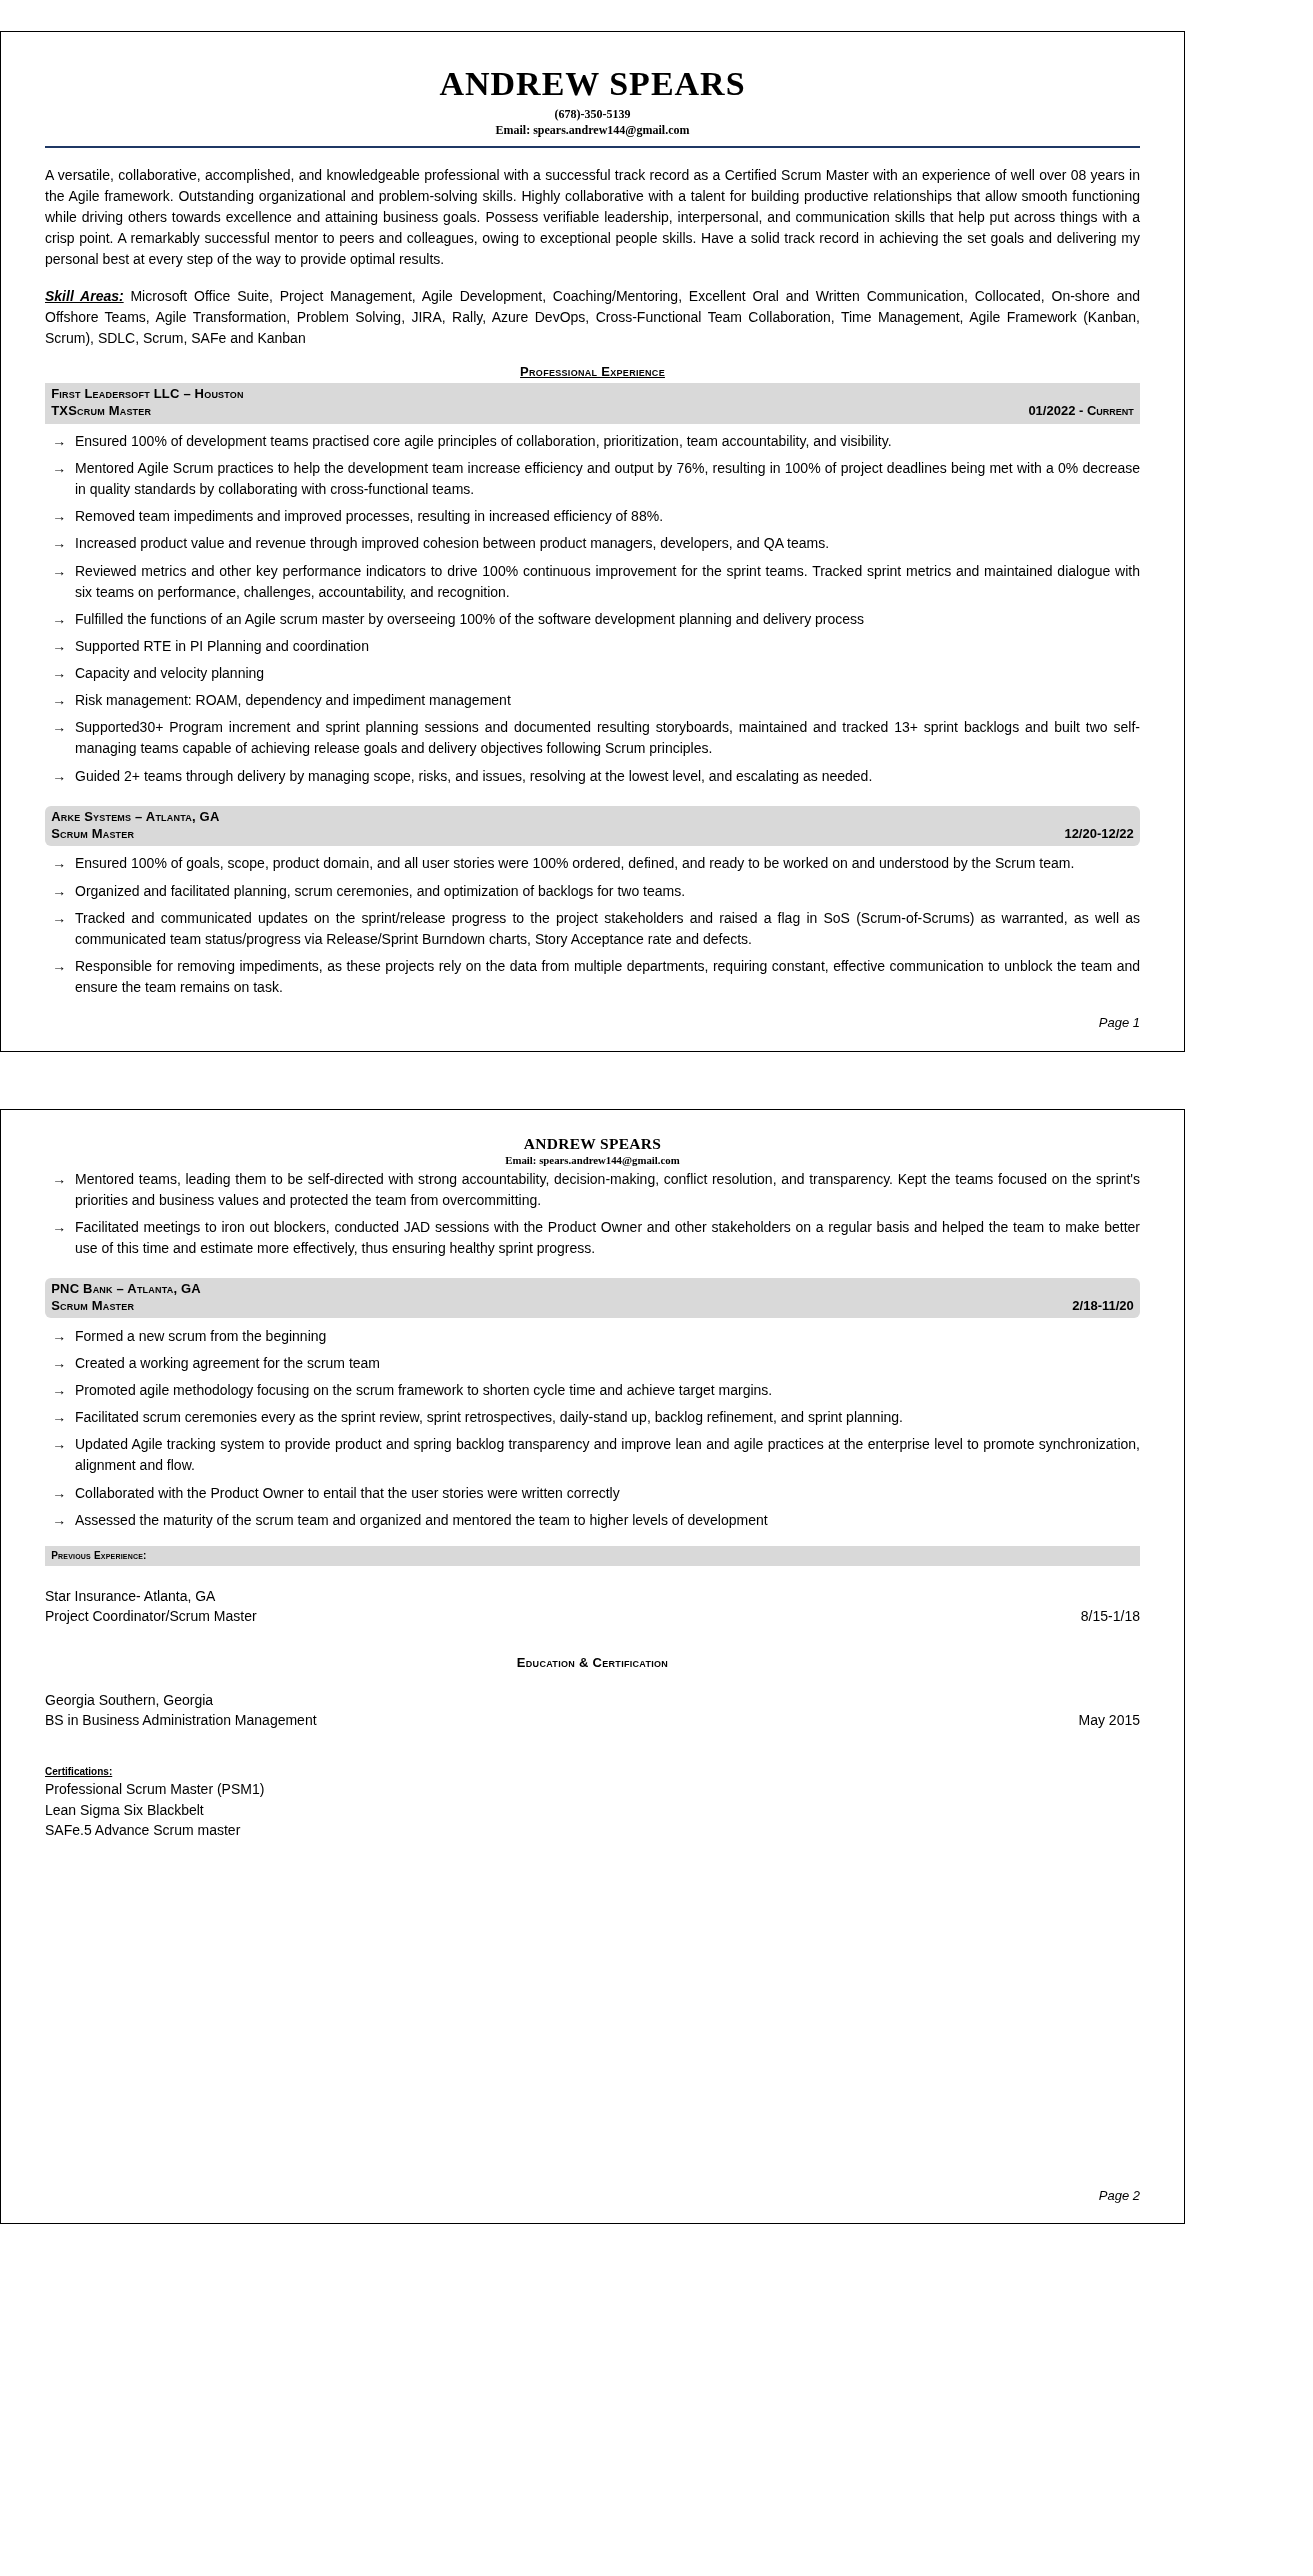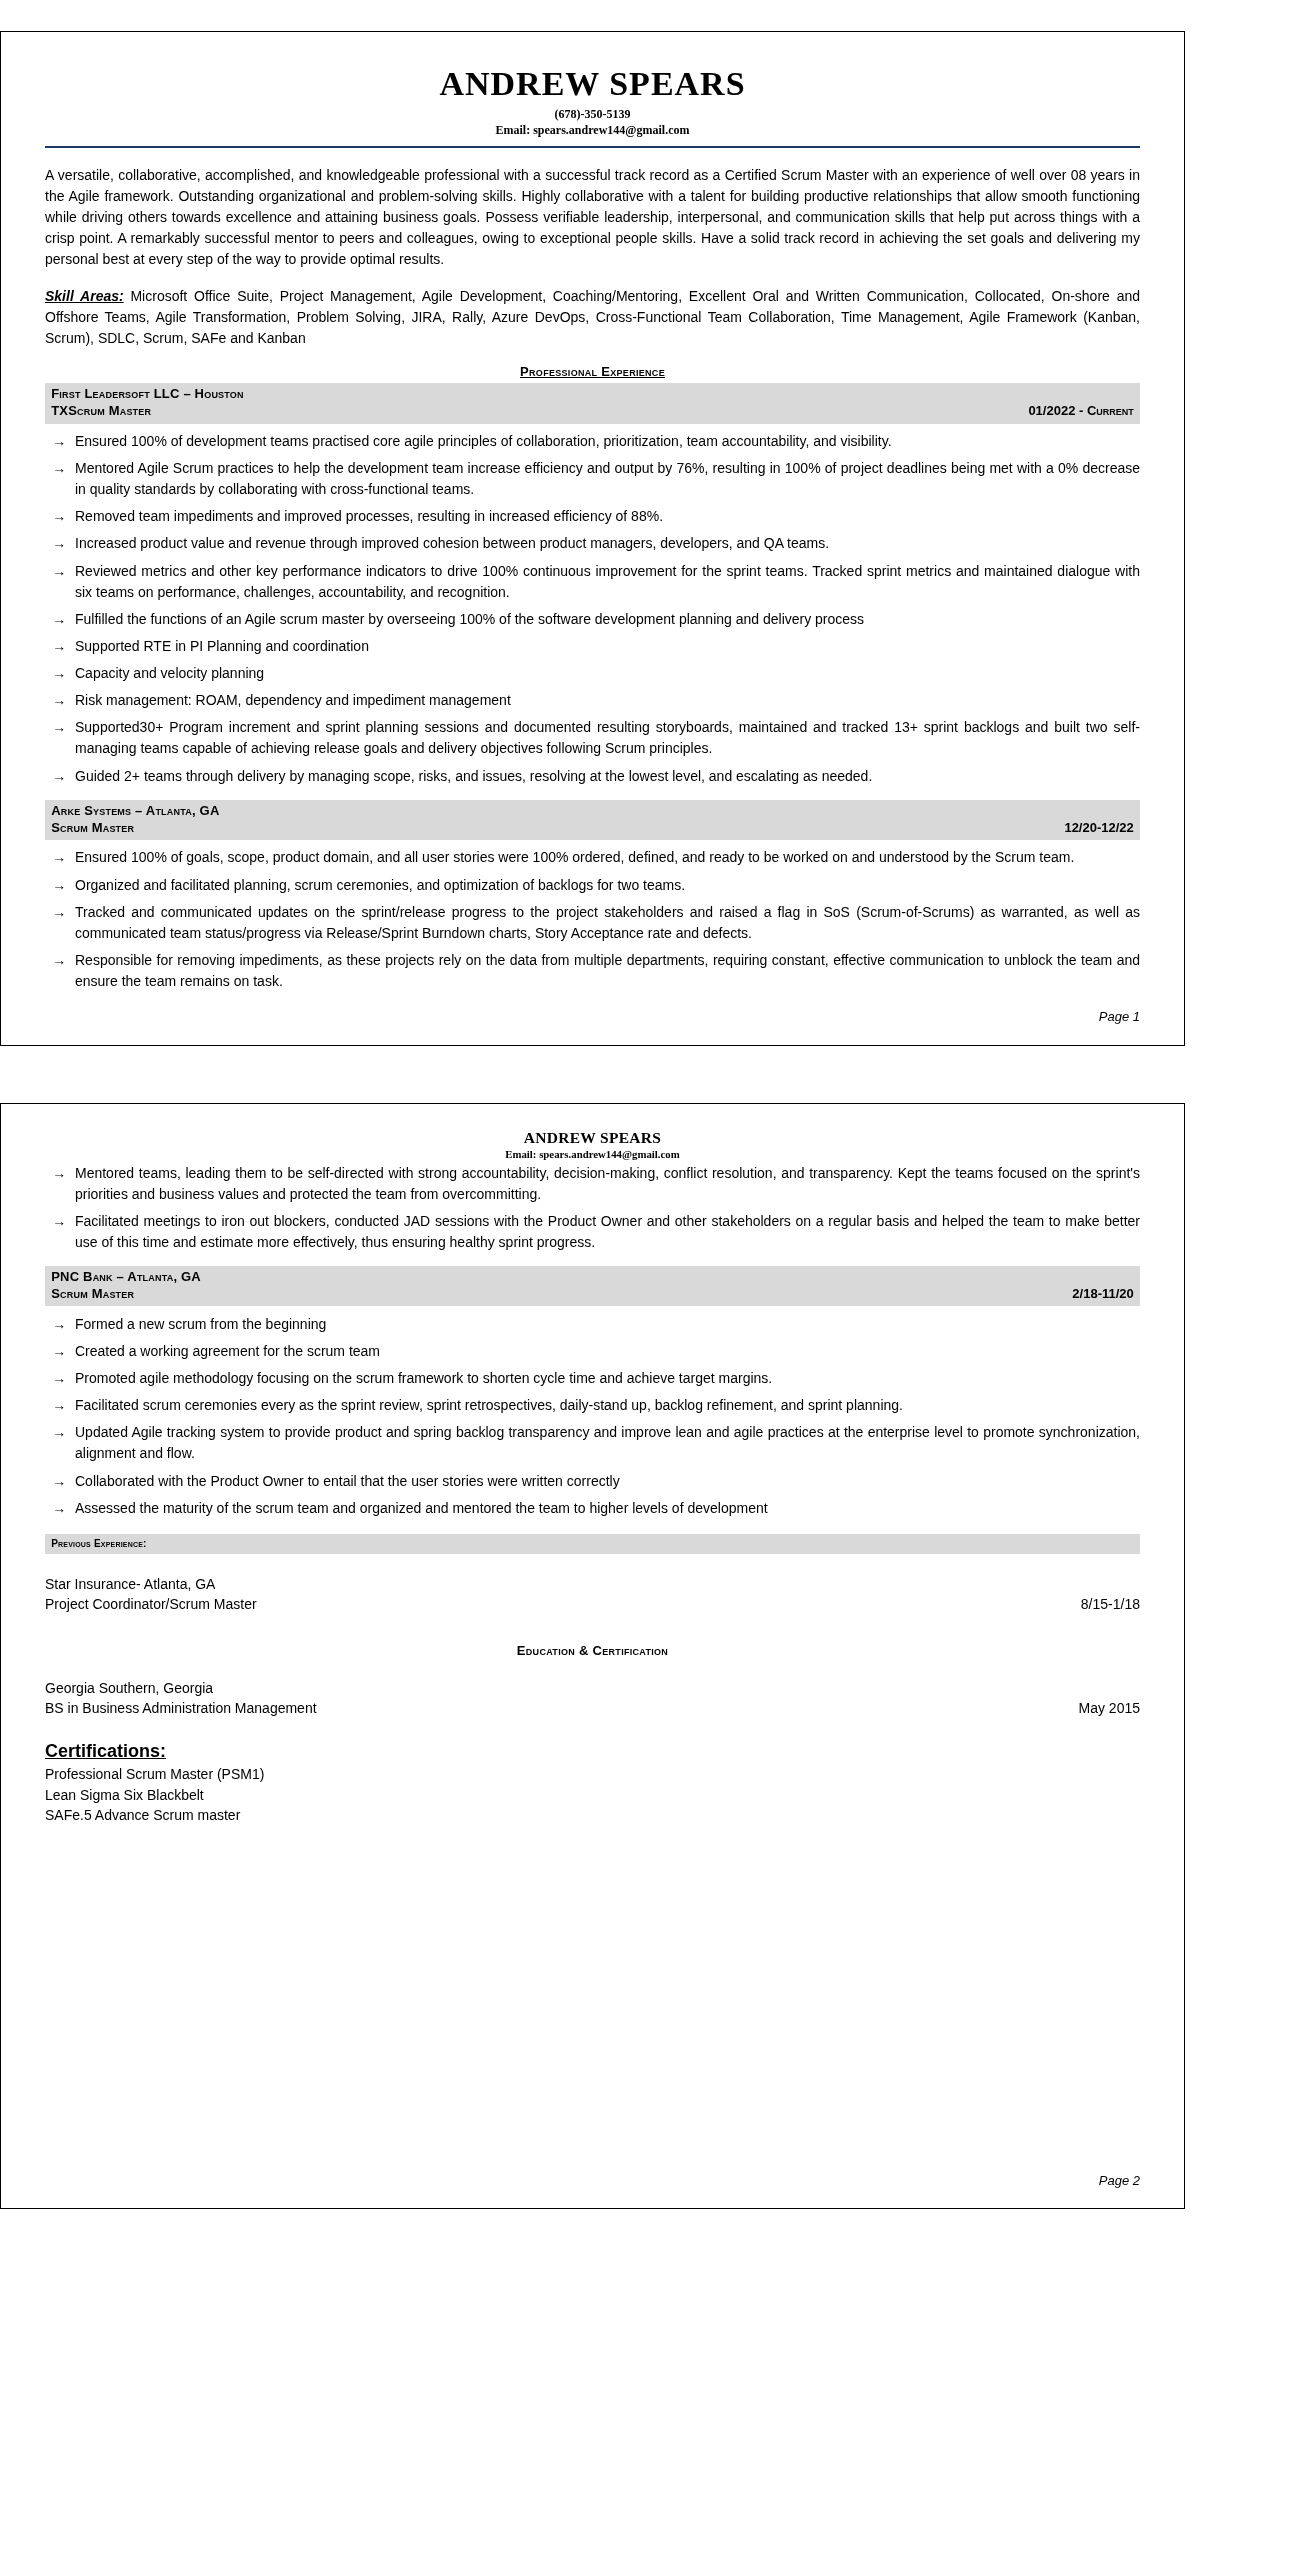--- a/index.html
+++ b/index.html
@@ -83,7 +83,7 @@
     padding: 3.1px 6.2px 3.6px 6.2px;
     margin-top: 2.1px;
   }
-  .job-band.tight { margin-top: 13px; }
+  .job-band.tight { margin-top: 19px; border-radius: 6px; }
   .job-company {
     font-weight: bold;
     font-size: 13px;

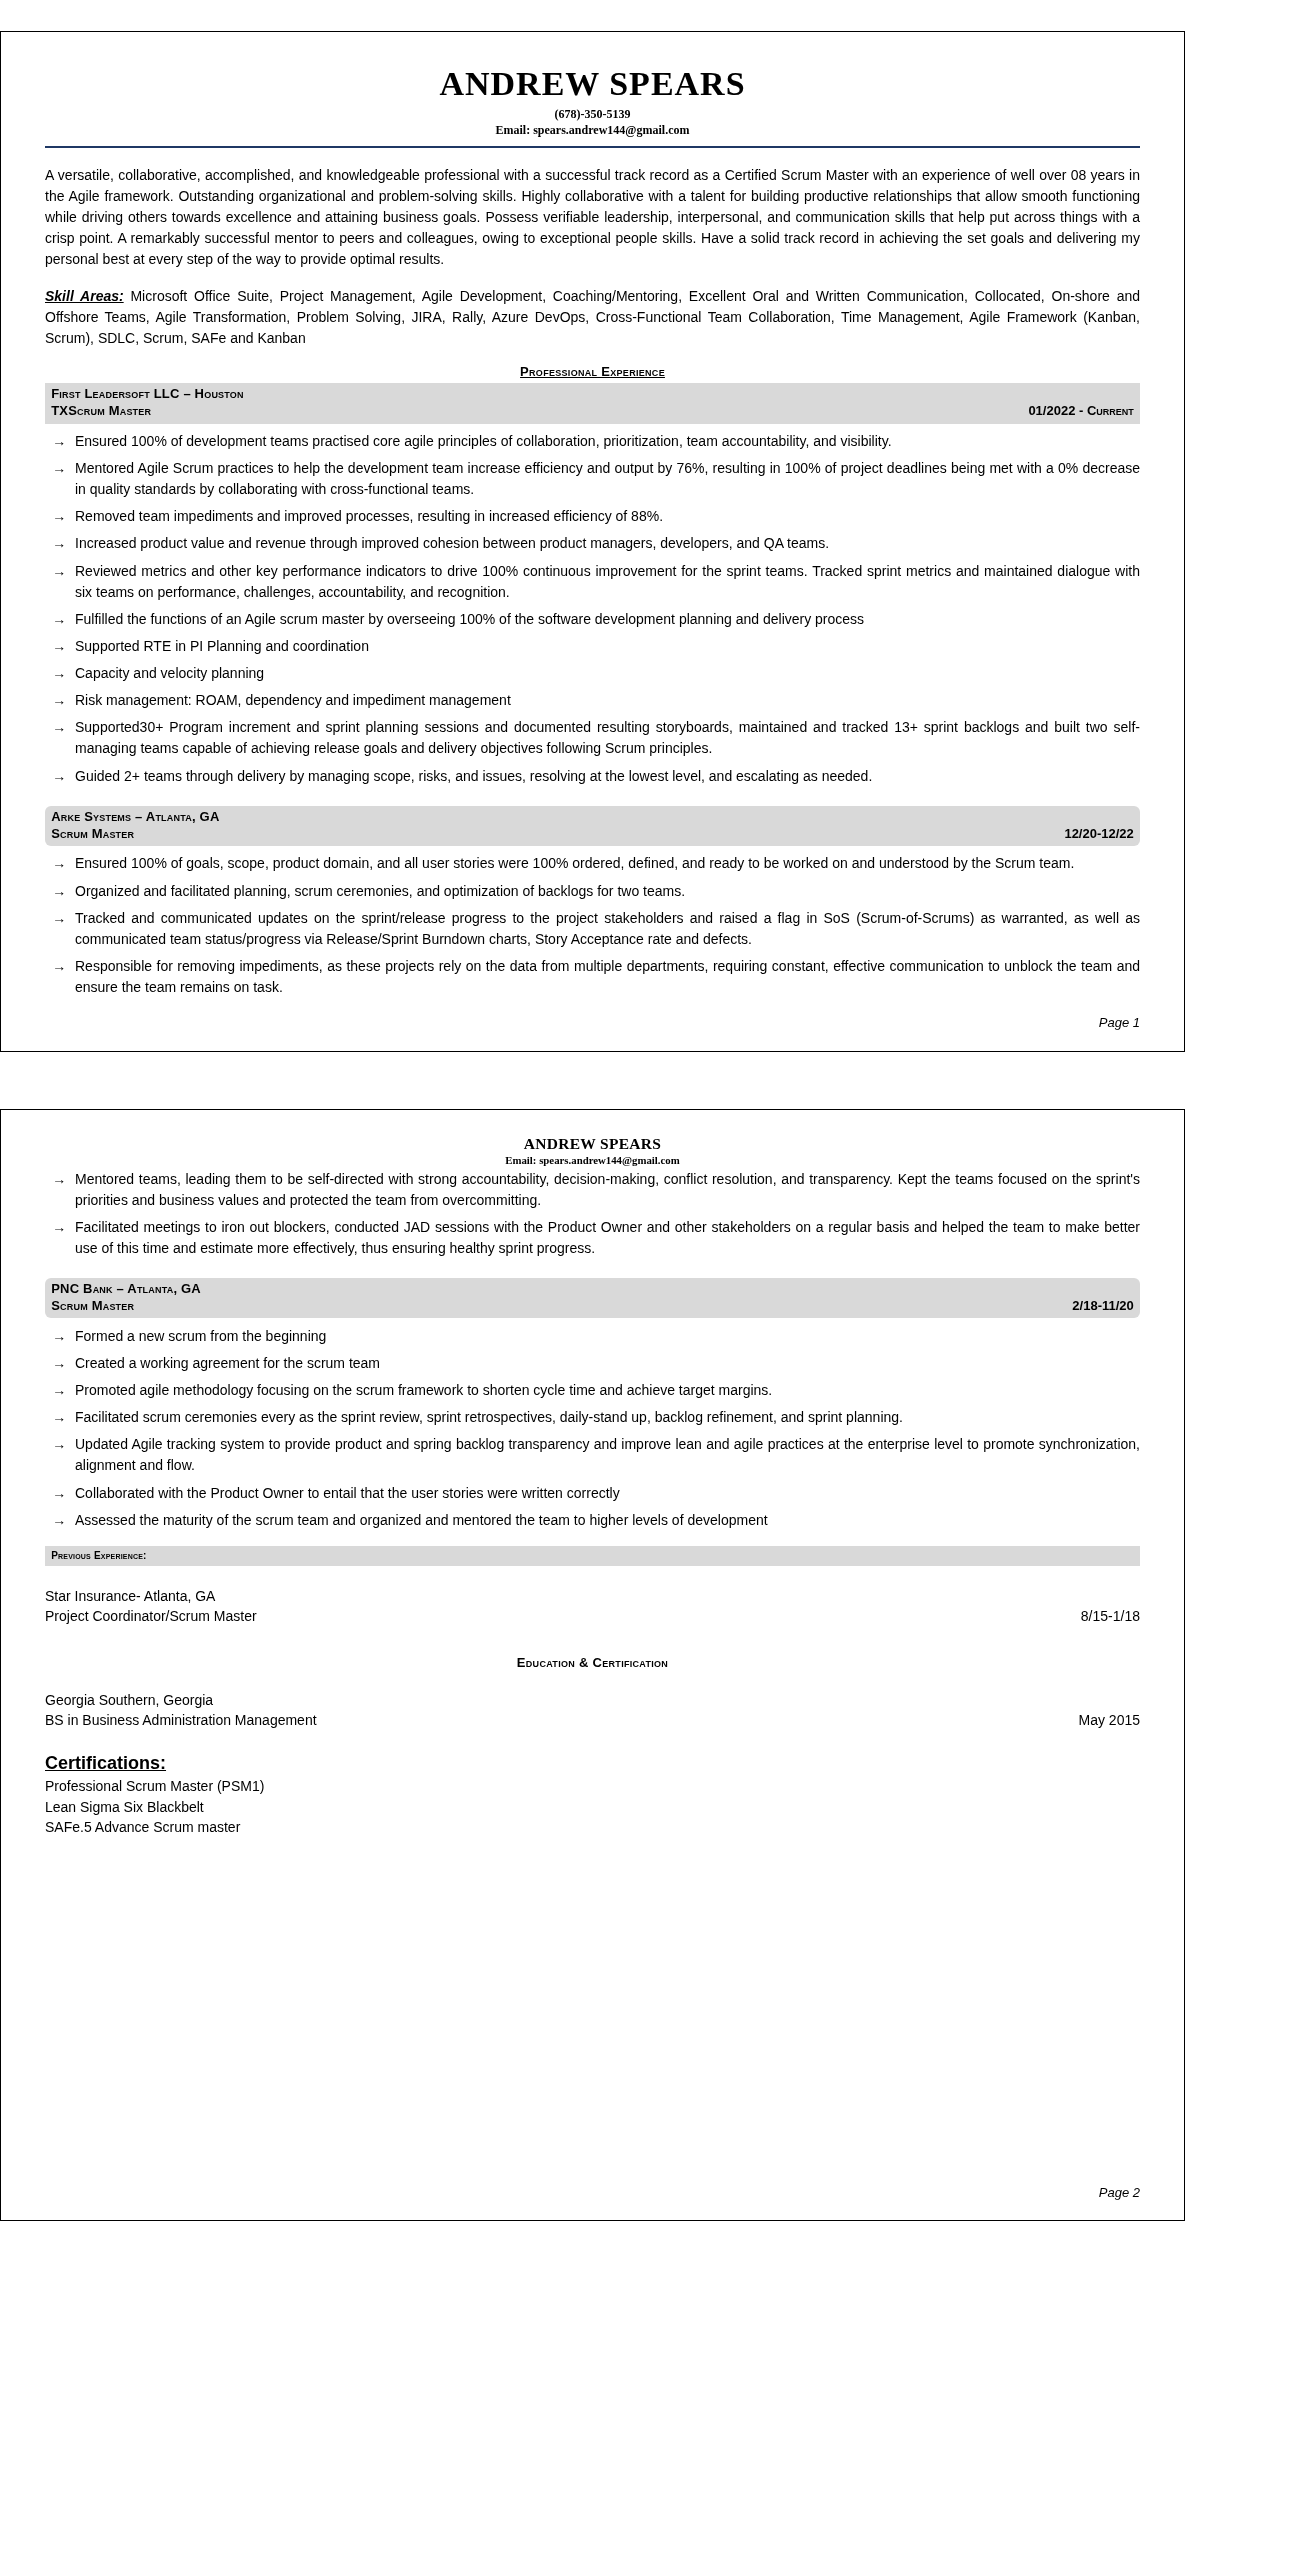--- a/index.html
+++ b/index.html
@@ -142,8 +142,8 @@
     align-items: baseline;
   }
   .cert-head {
-    margin-top: 23px;
-    font-size: 18px;
+    margin-top: 36px;
+    font-size: 10px;
     font-weight: bold;
     text-decoration: underline;
   }

